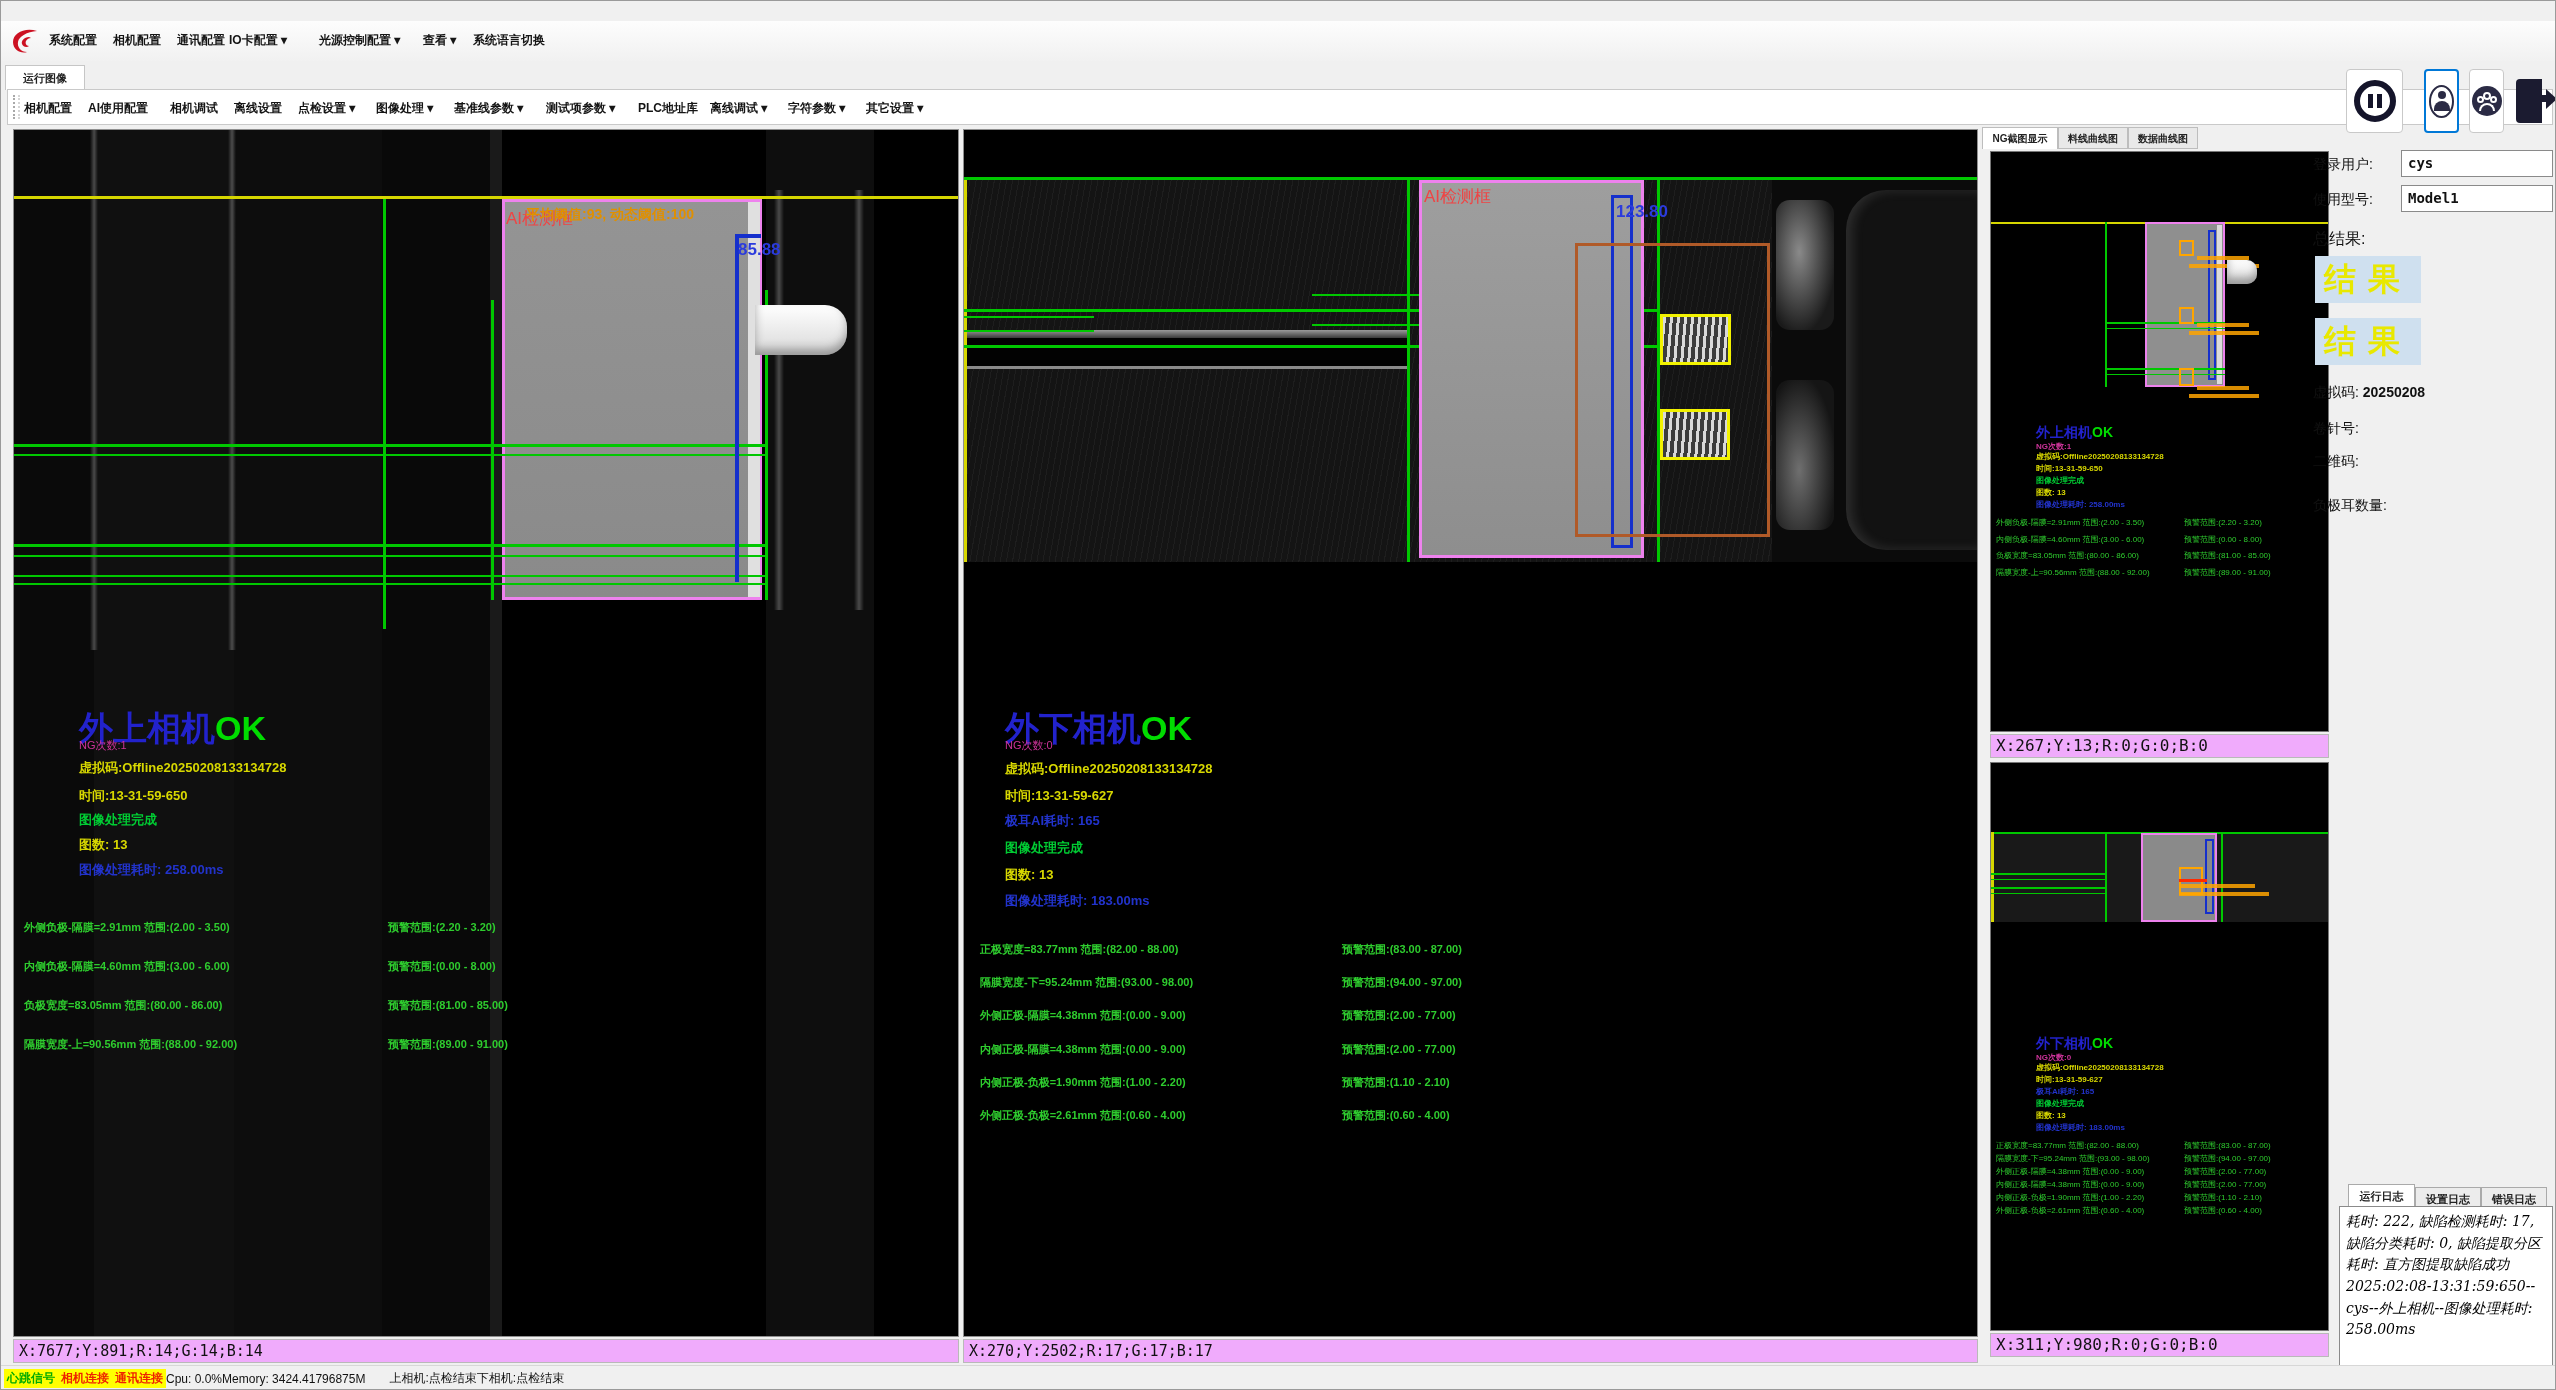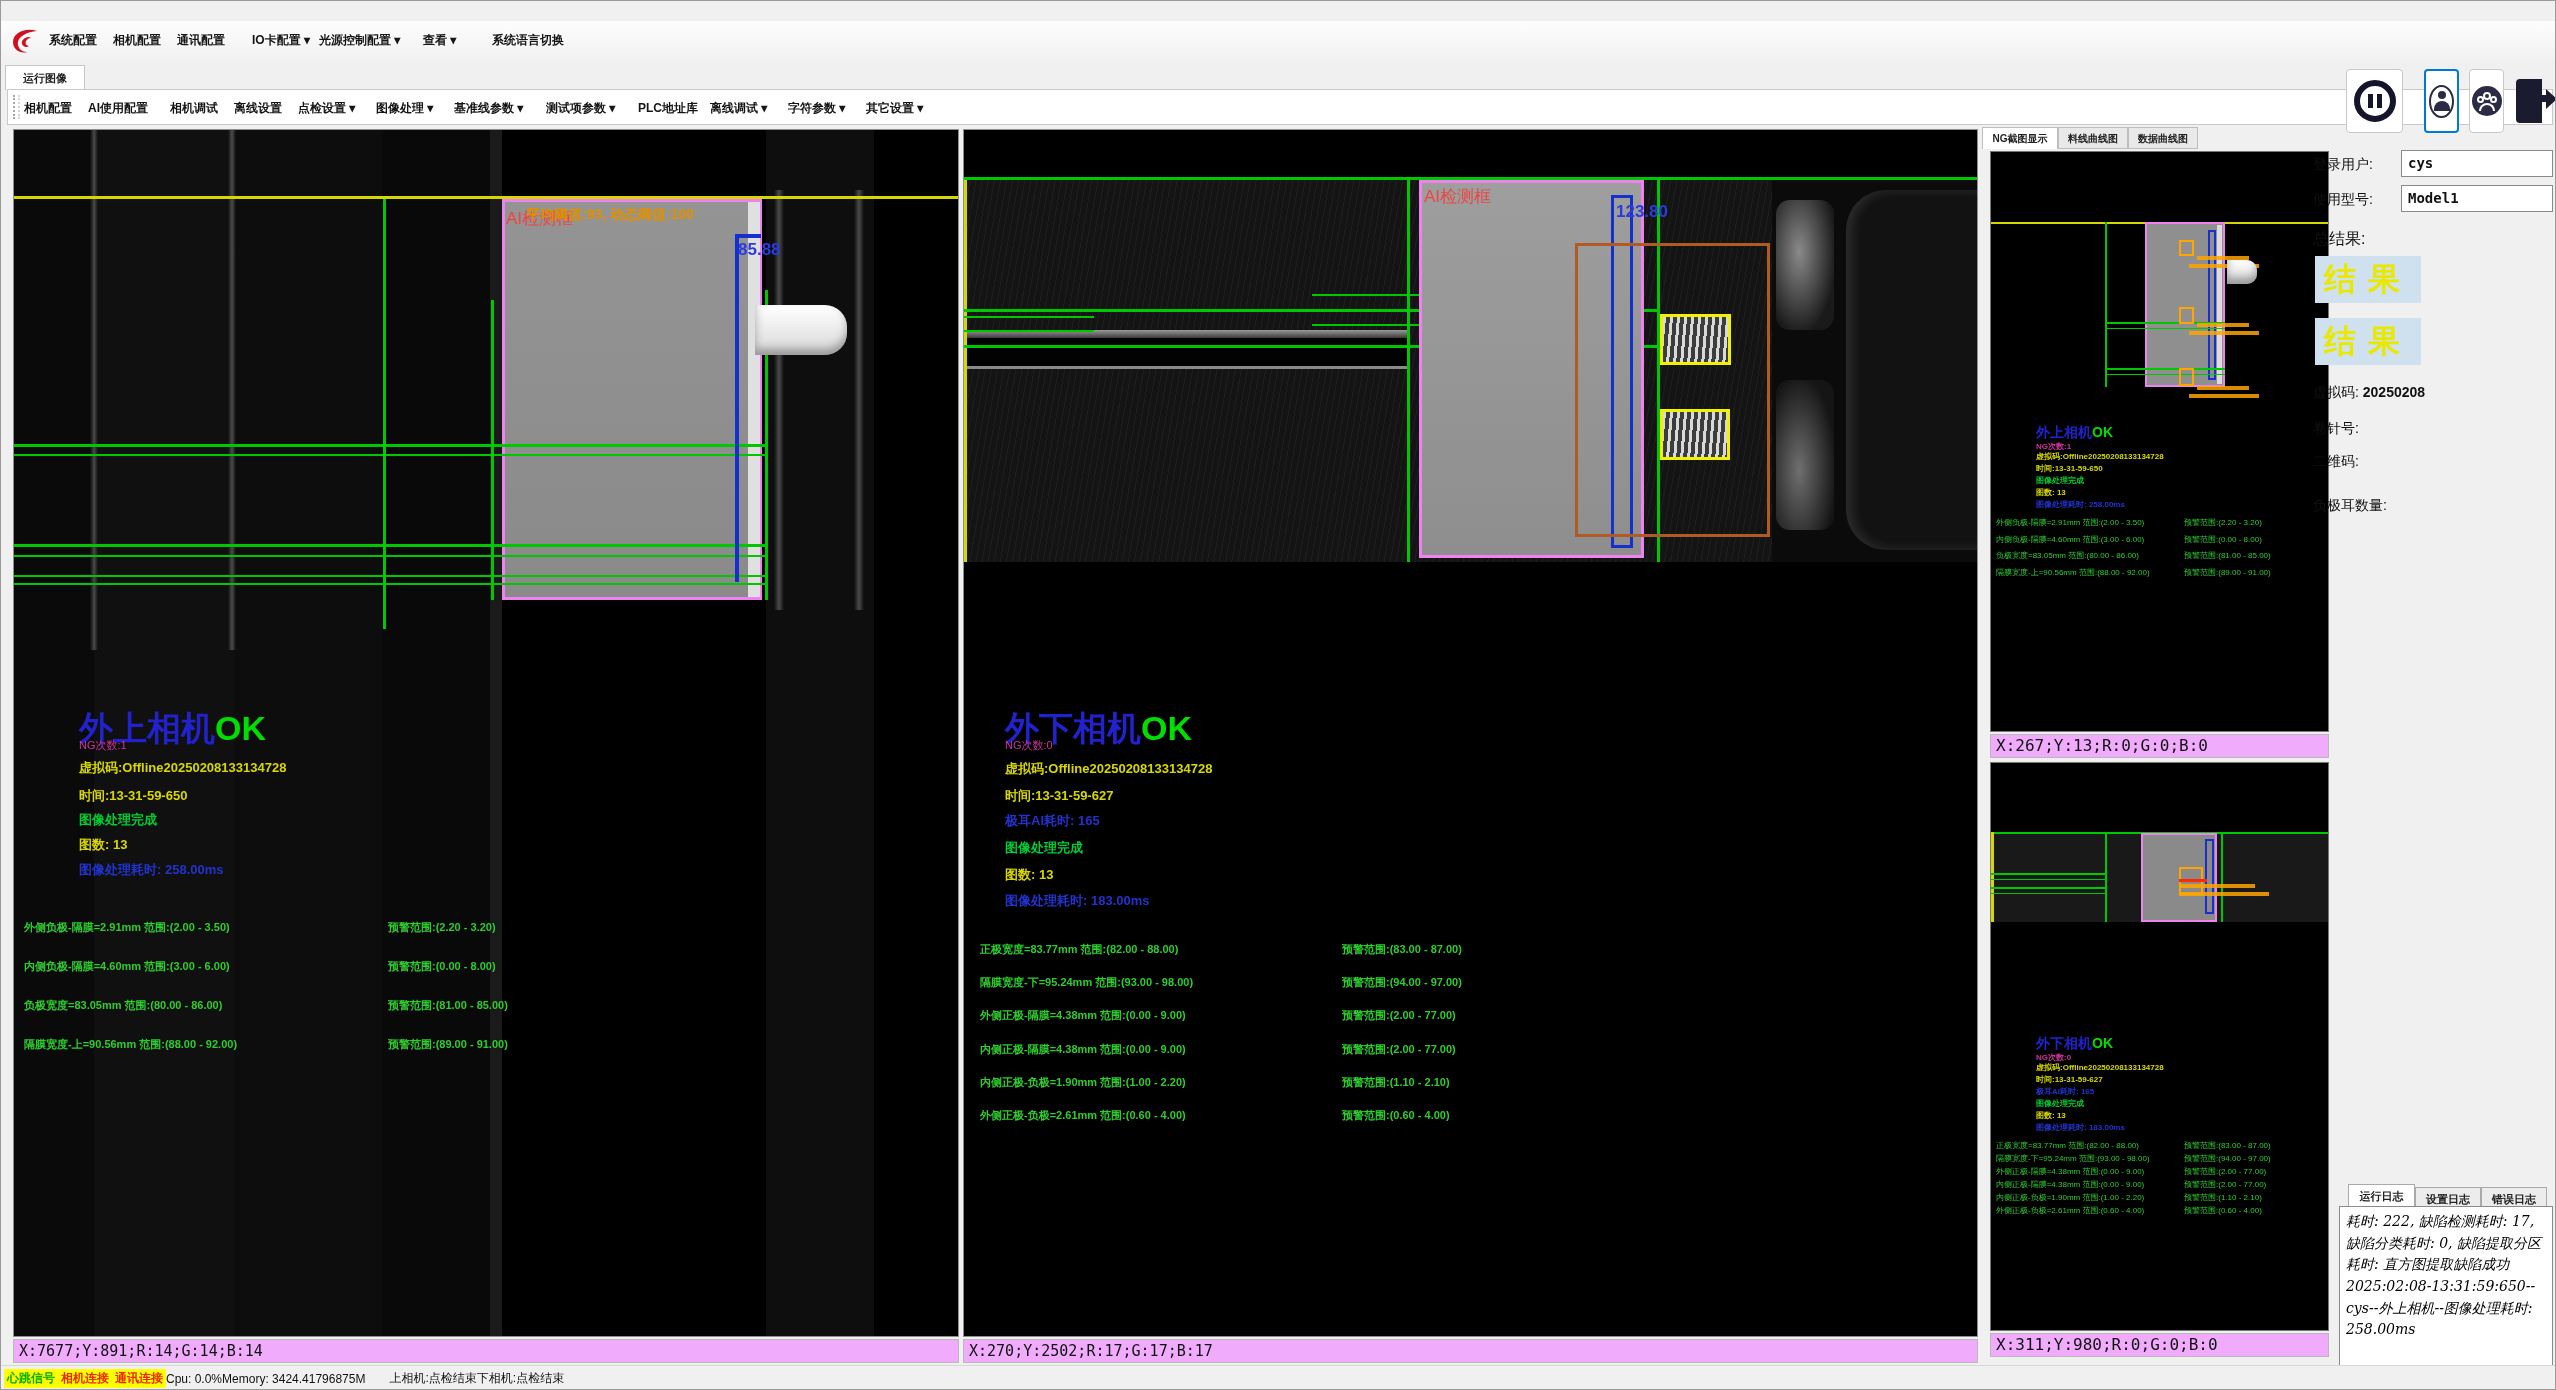--- a/index.html
+++ b/index.html
@@ -90,7 +90,7 @@
     <div class="abs menu-item" style="left:48px;">系统配置</div>
     <div class="abs menu-item" style="left:112px;">相机配置</div>
     <div class="abs menu-item" style="left:176px;">通讯配置</div>
-    <div class="abs menu-item" style="left:251px;">IO卡配置 ▾</div>
+    <div class="abs menu-item" style="left:228px;">IO卡配置 ▾</div>
     <div class="abs menu-item" style="left:318px;">光源控制配置 ▾</div>
     <div class="abs menu-item" style="left:422px;">查看 ▾</div>
     <div class="abs menu-item" style="left:472px;margin-left:19px;">系统语言切换</div>

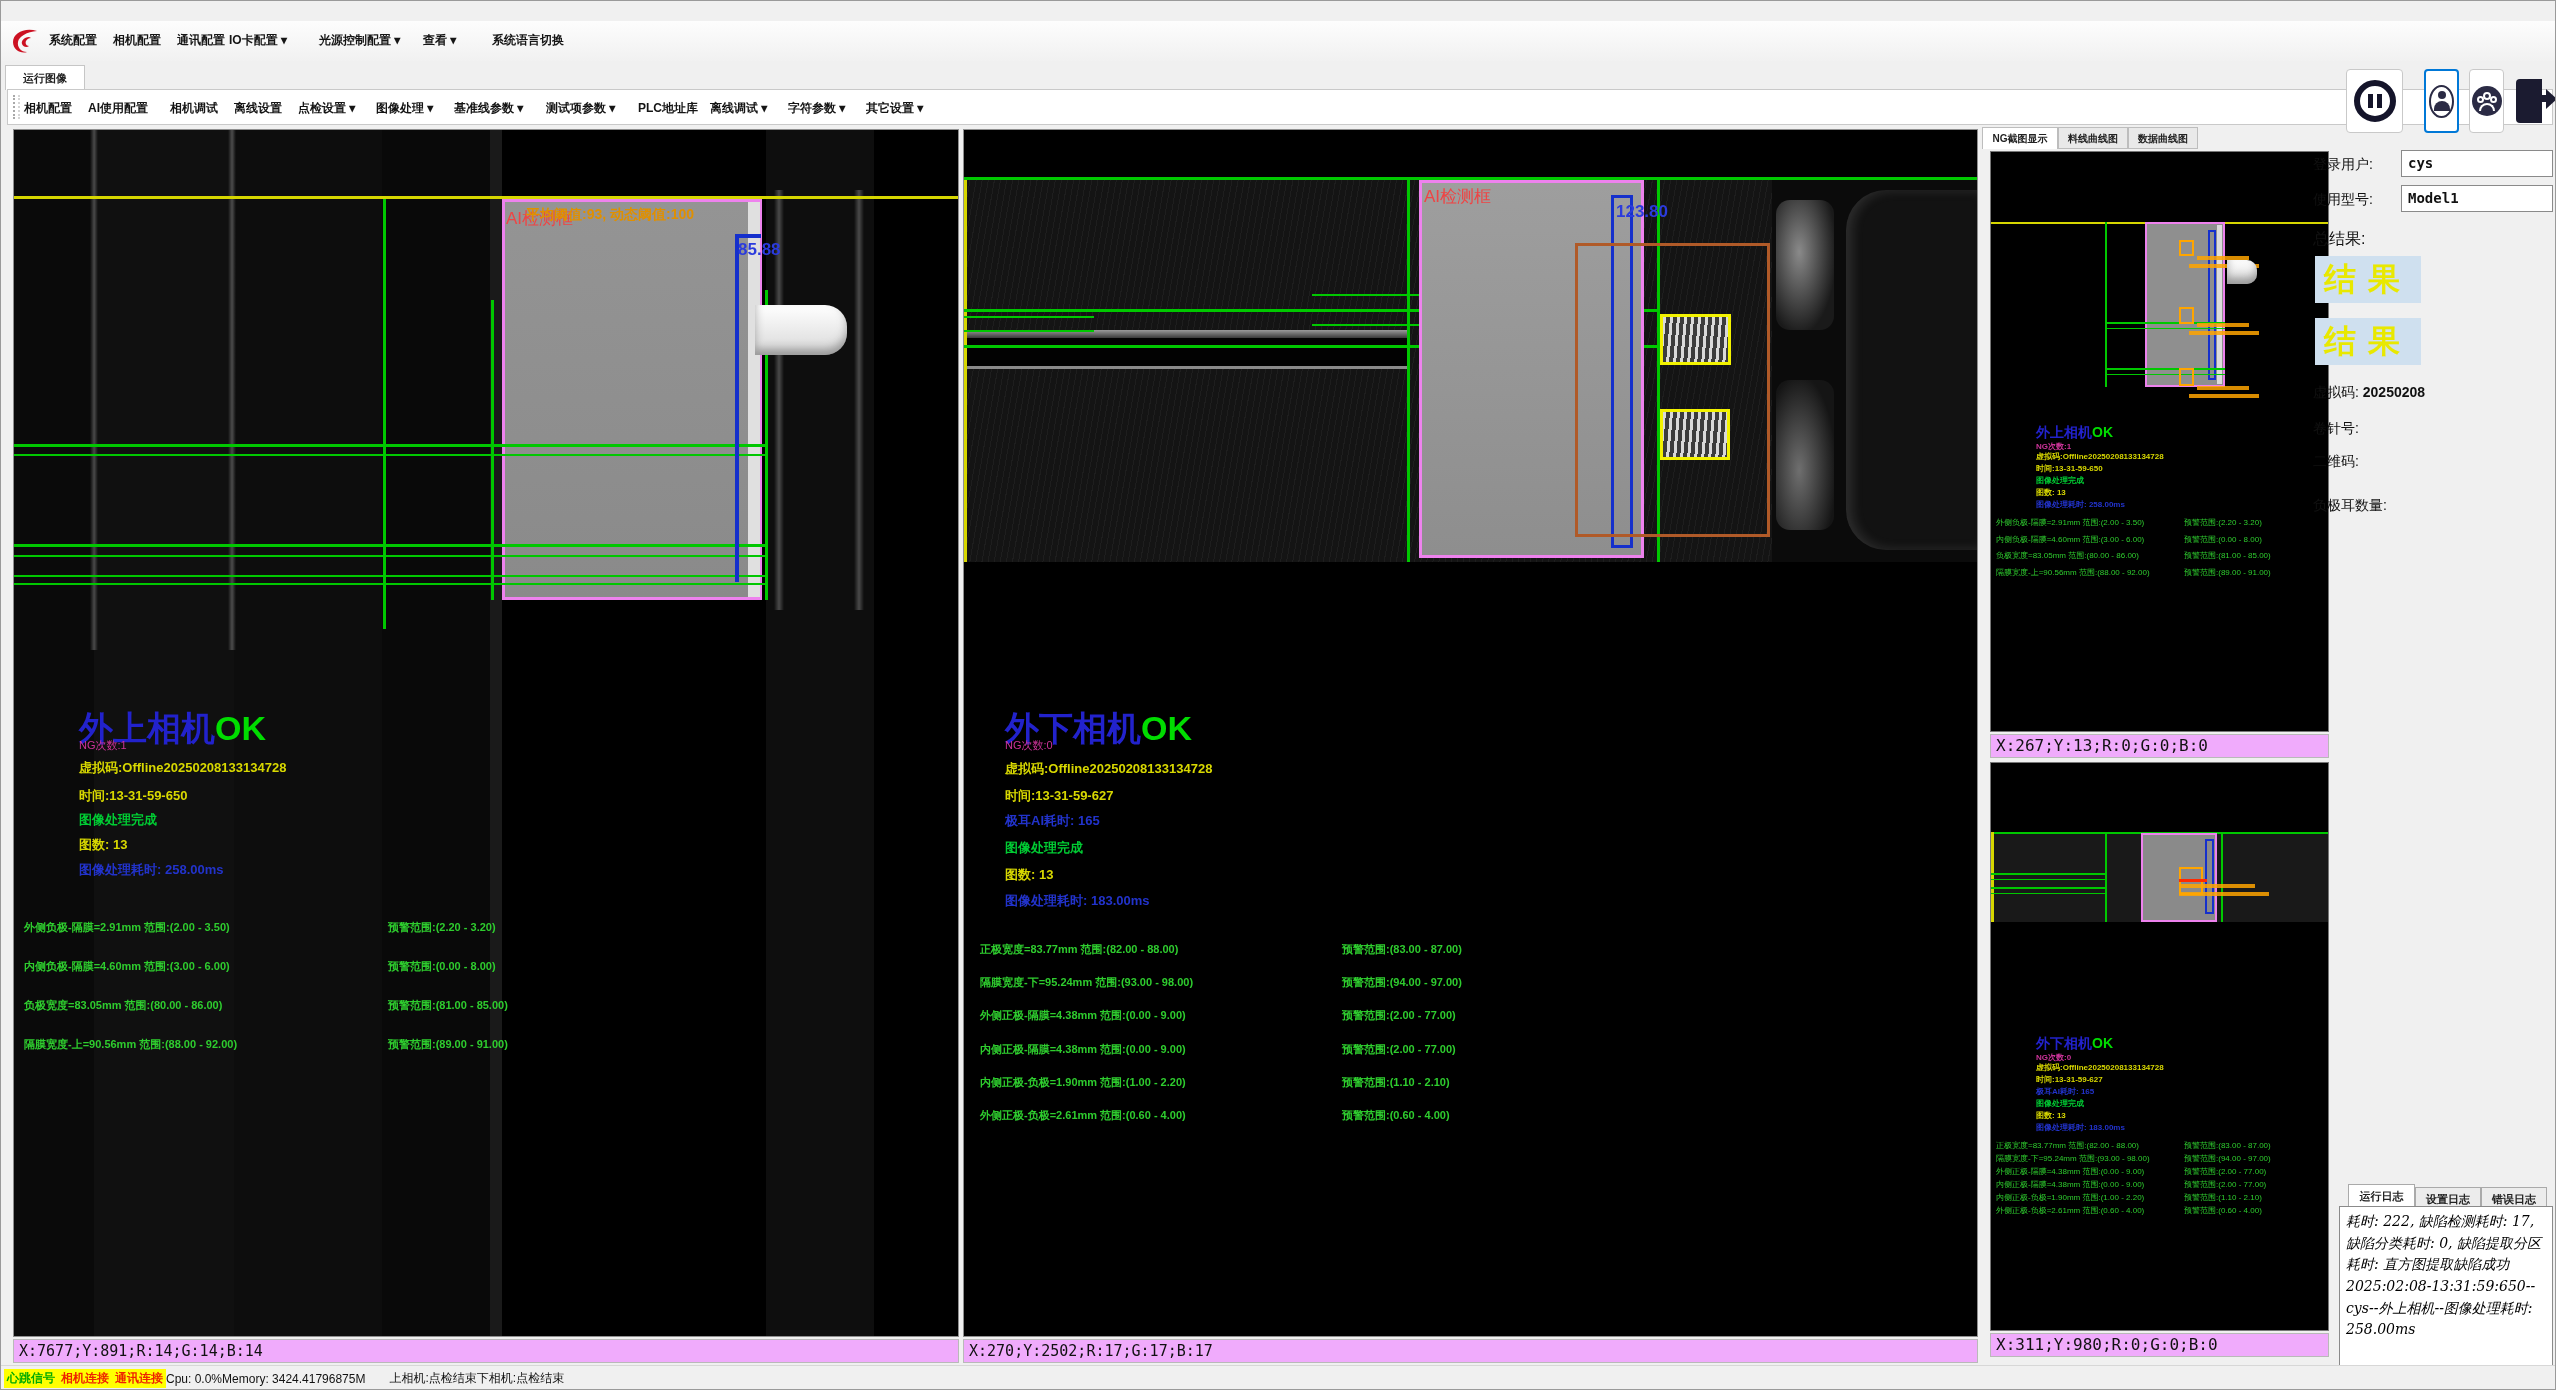--- a/index.html
+++ b/index.html
@@ -93,7 +93,7 @@
     <div class="abs menu-item" style="left:228px;">IO卡配置 ▾</div>
     <div class="abs menu-item" style="left:318px;">光源控制配置 ▾</div>
     <div class="abs menu-item" style="left:422px;">查看 ▾</div>
-    <div class="abs menu-item" style="left:472px;margin-left:19px;">系统语言切换</div>
+    <div class="abs menu-item" style="left:472px;">系统语言切换</div>
   </div>
 
   <div class="abs tabrow">

